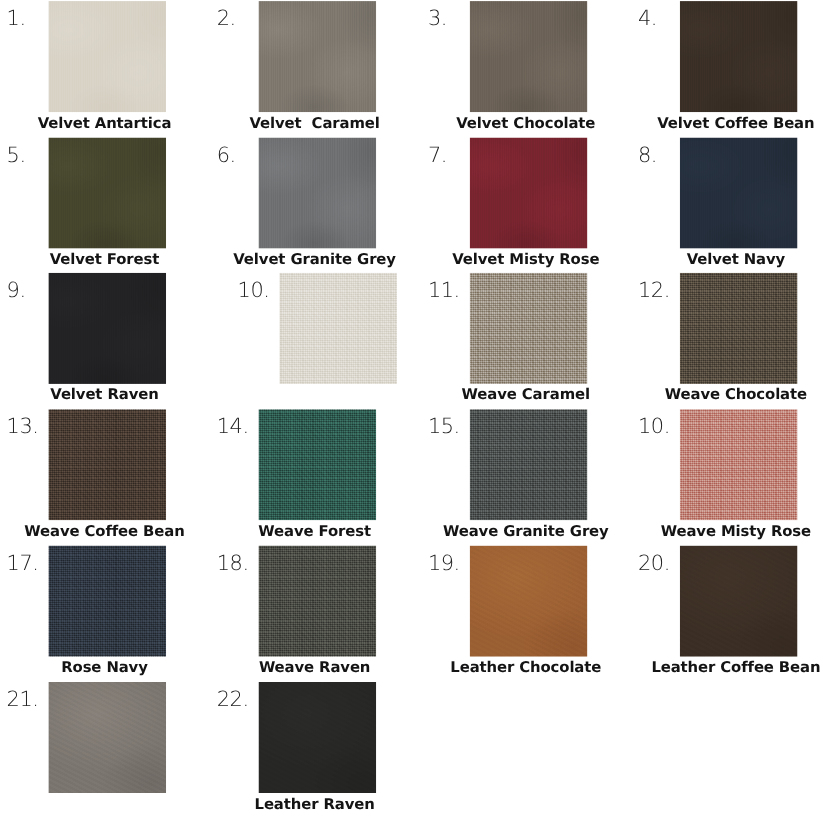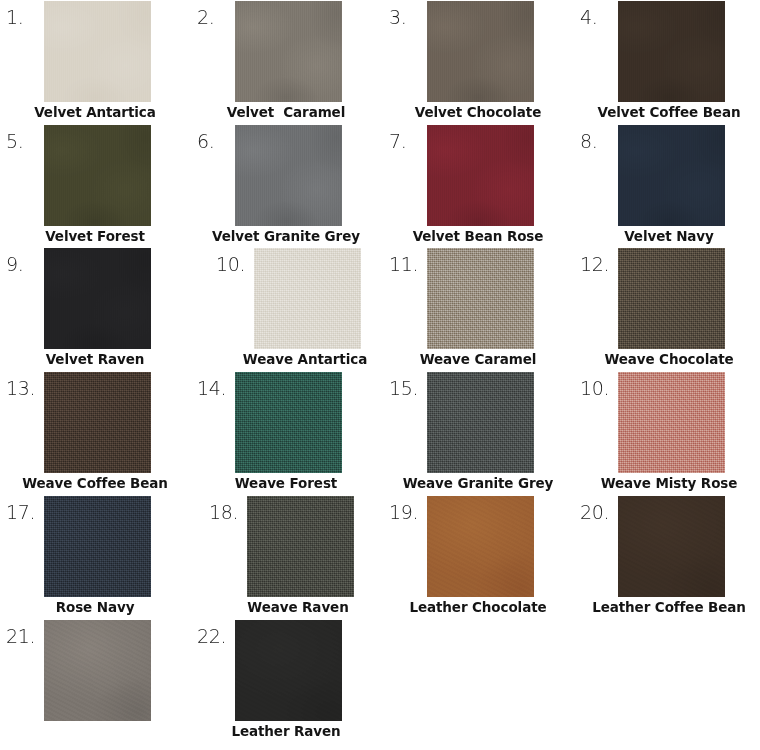--- a/index.html
+++ b/index.html
@@ -147,7 +147,7 @@
         <div class="base" style="background: rgb(121, 36, 47);"></div>
         <div class="tex velvet"></div>
       </div>
-      <div class="label">Velvet Bean Rose</div>
+      <div class="label">Velvet Misty Rose</div>
     </div>
     <div class="cell" style="left: 574px; top: 124px;">
       <div class="num">8.</div>

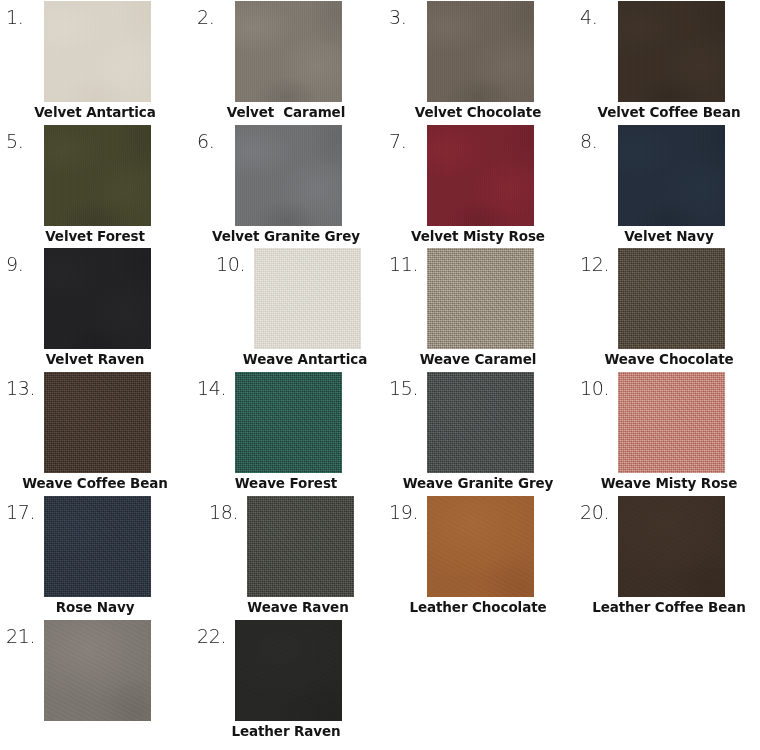--- a/index.html
+++ b/index.html
@@ -171,7 +171,6 @@
         <div class="base" style="background: rgb(221, 217, 208);"></div>
         <div class="tex weave"></div>
       </div>
-      <div class="label">Weave Antartica</div>
     </div>
     <div class="cell" style="left: 383px; top: 247px;">
       <div class="num">11.</div>

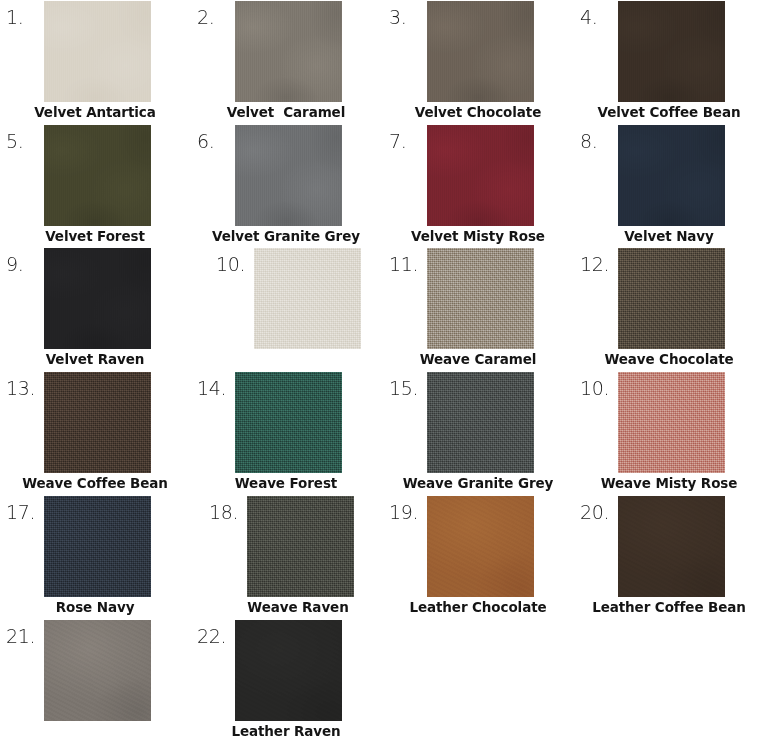--- a/index.html
+++ b/index.html
@@ -228,7 +228,7 @@
       </div>
       <div class="label">Rose Navy</div>
     </div>
-    <div class="cell" style="left: 203px; top: 495px;">
+    <div class="cell" style="left: 191px; top: 495px;">
       <div class="num">18.</div>
       <div class="swatch">
         <div class="base" style="background: rgb(73, 75, 68);"></div>

